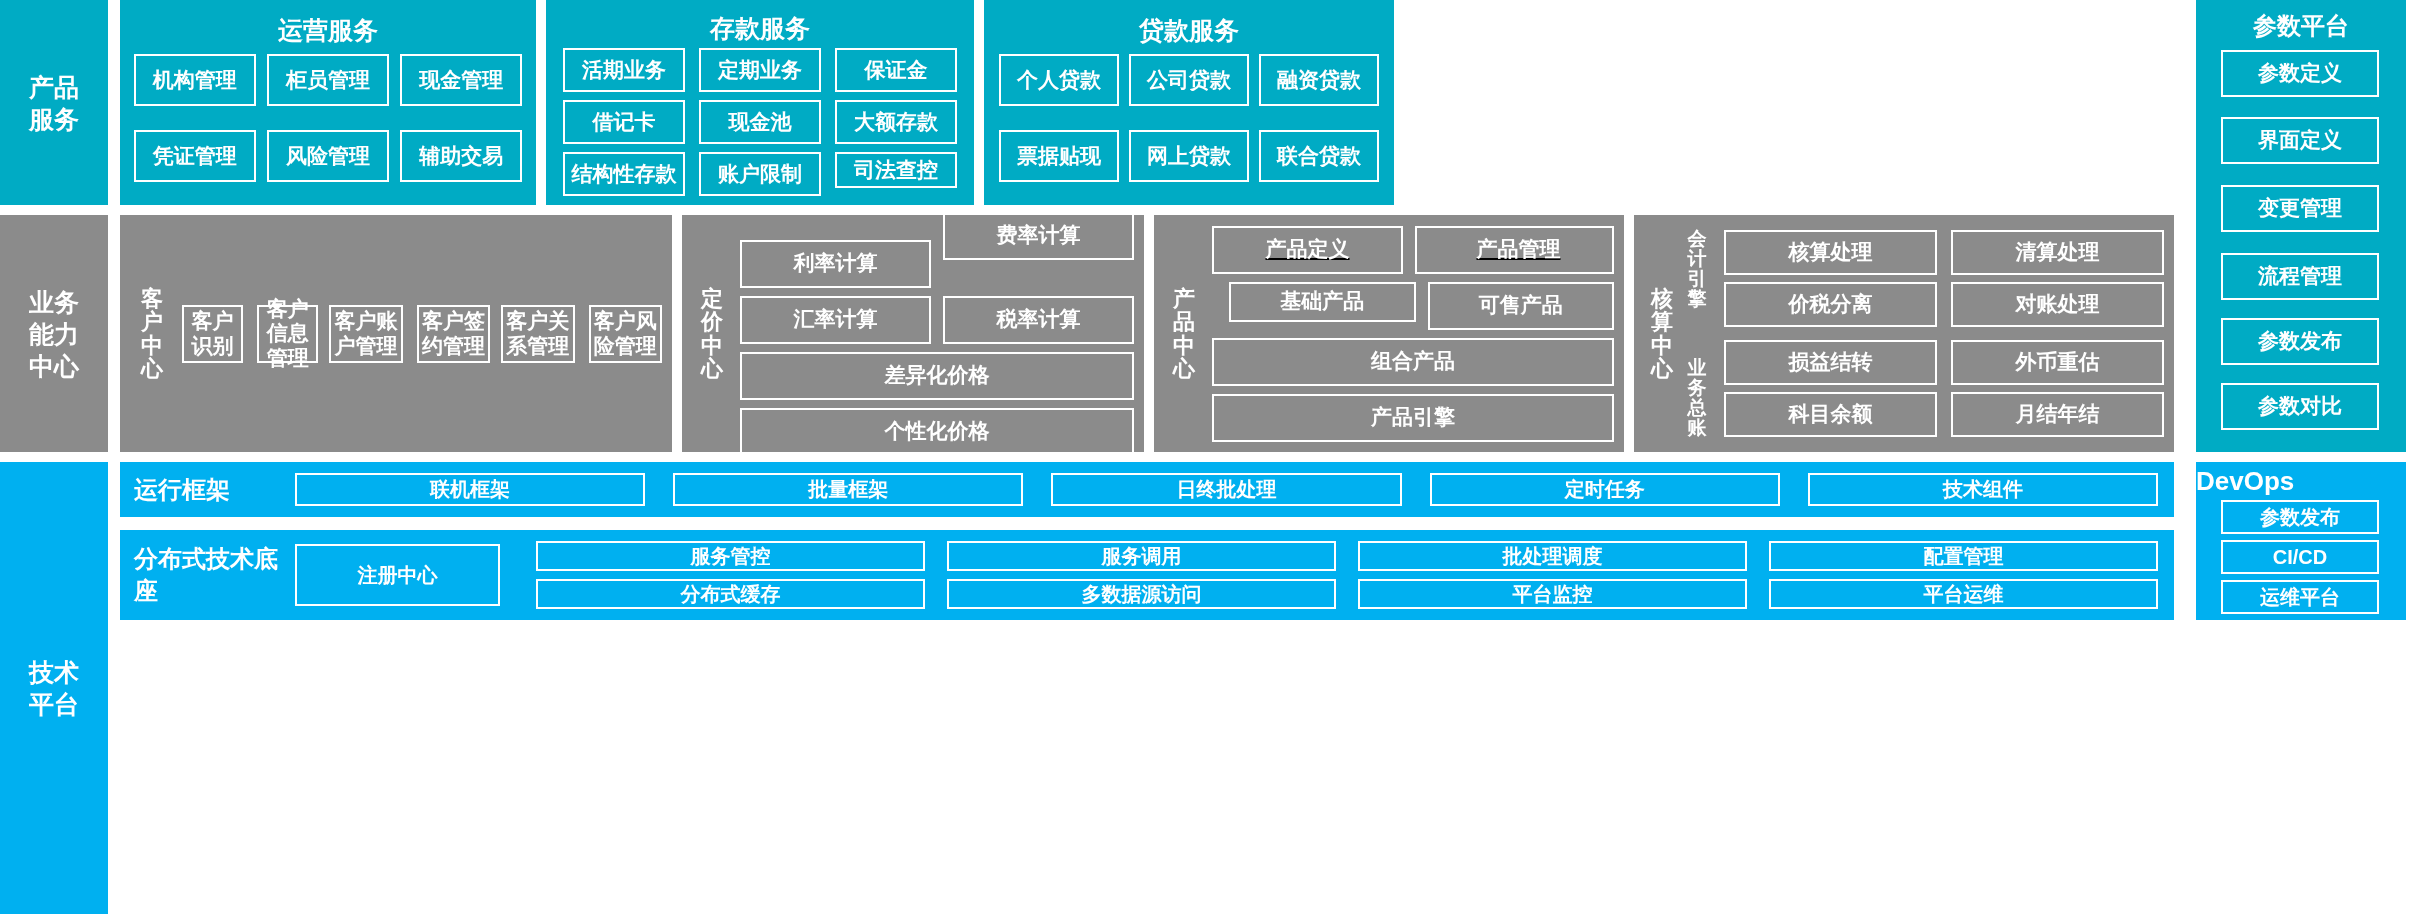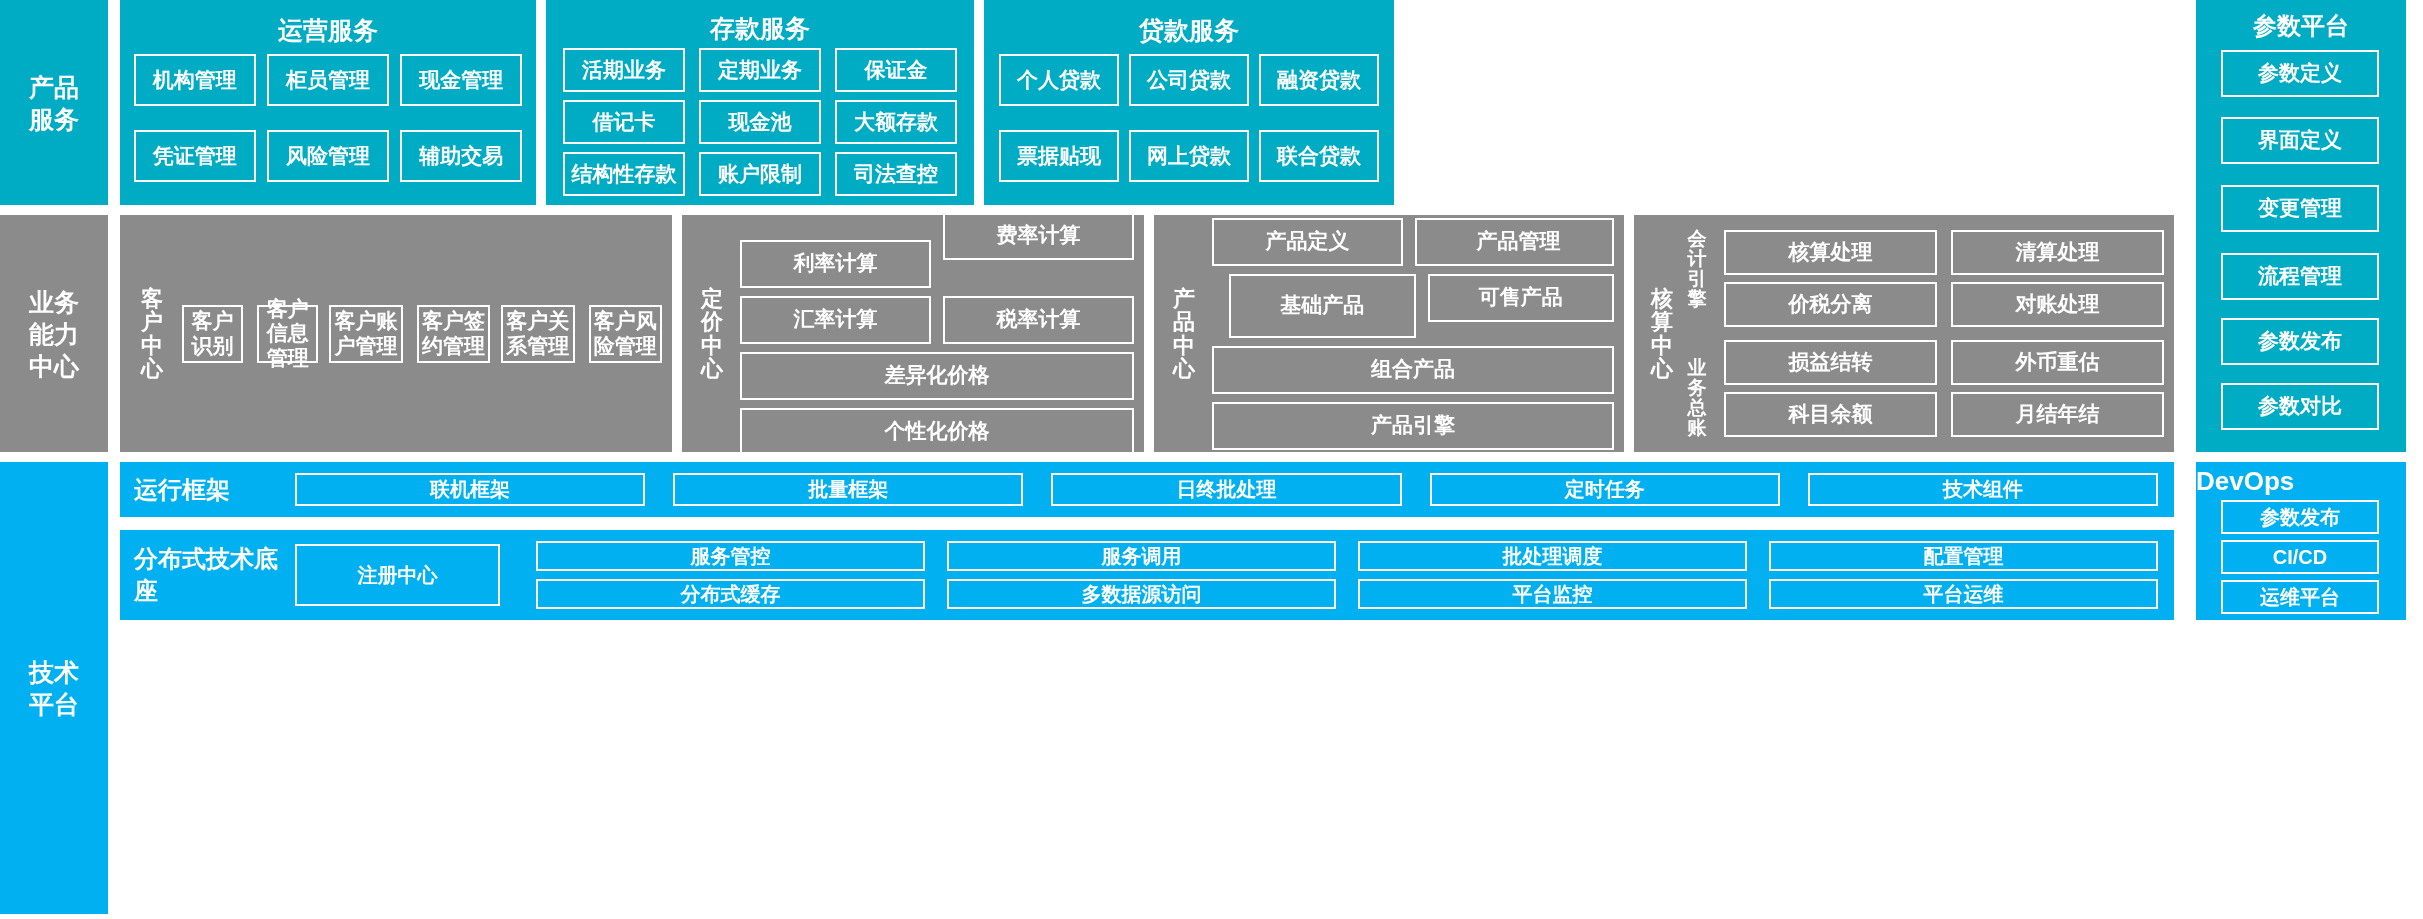--- a/index.html
+++ b/index.html
@@ -119,7 +119,7 @@
       <div class="grpInner" style="top:152px;display:flex;justify-content:space-around;padding:0 10px;">
         <div class="node" style="width:122px;height:44px;">结构性存款</div>
         <div class="node" style="width:122px;height:44px;">账户限制</div>
-        <div class="node" style="width:122px;height:44px;">司法查控</div>
+        <div class="node" style="width:122px;height:36px;">司法查控</div>
       </div>
     </div>
 

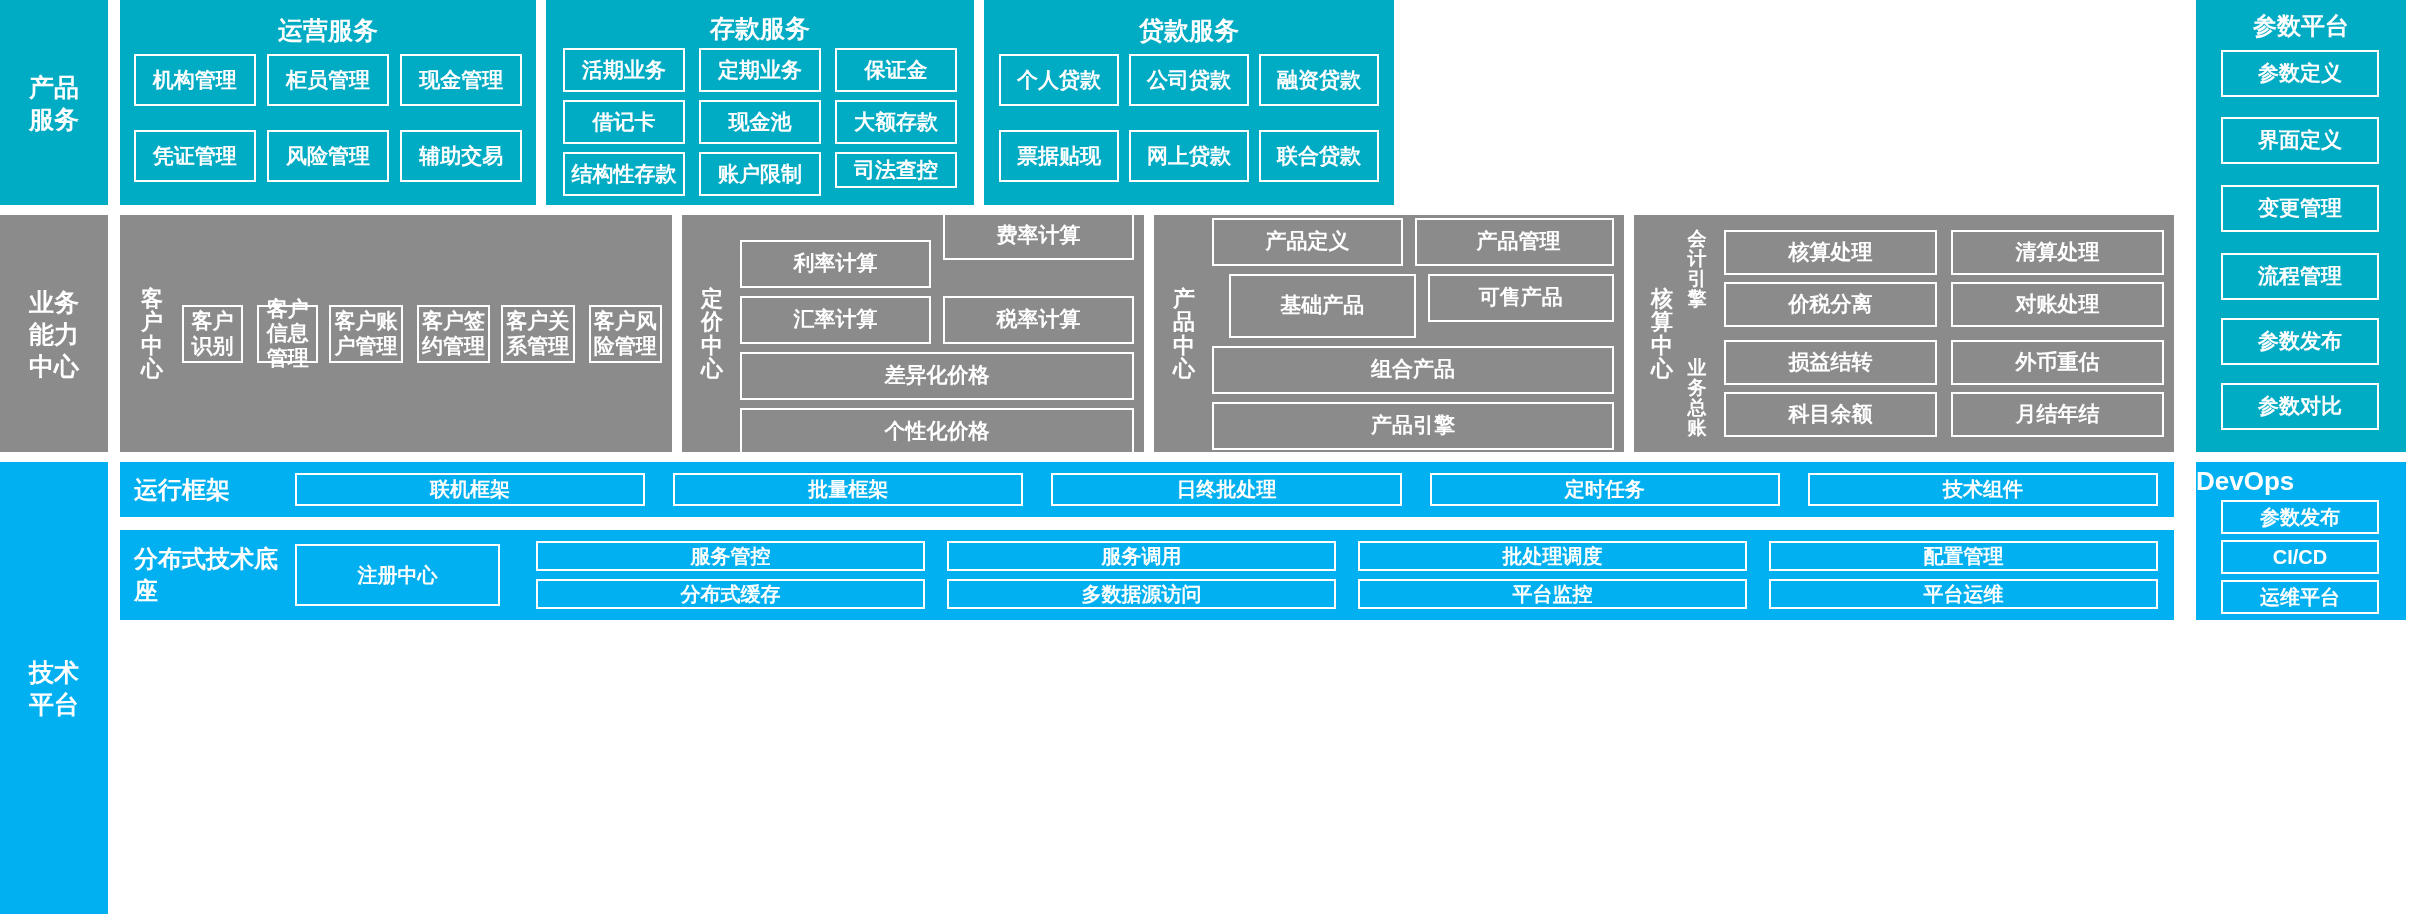--- a/index.html
+++ b/index.html
@@ -208,7 +208,7 @@
         <span>心</span>
       </div>
       <div style="flex:1;display:flex;flex-direction:column;gap:8px;padding-left:8px;">
-        <div style="display:flex;gap:12px;">
+        <div style="display:flex;gap:12px;text-decoration:underline;">
           <div class="node" style="flex:1;height:48px;">产品定义</div>
           <div class="node" style="flex:1;height:48px;padding-left:8px;">产品管理</div>
         </div>

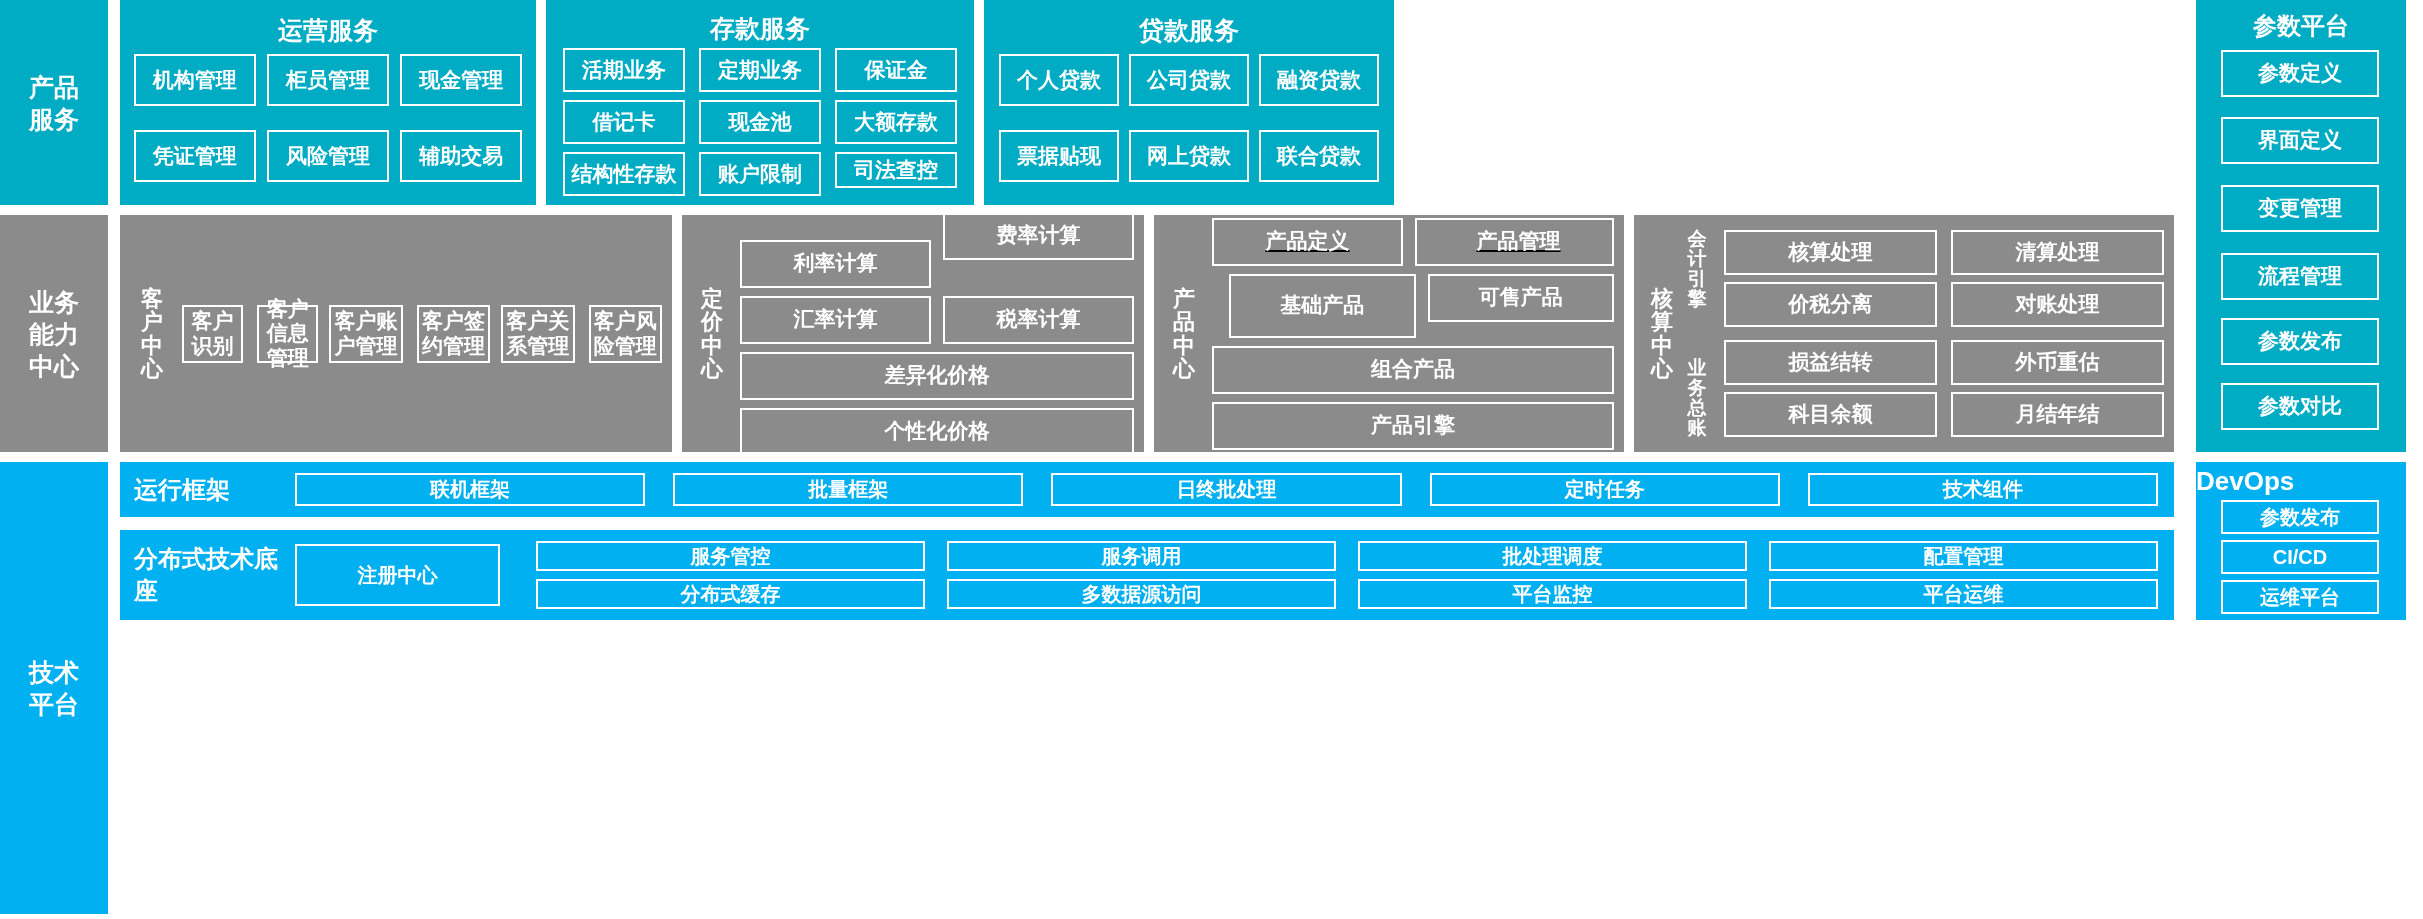--- a/index.html
+++ b/index.html
@@ -213,7 +213,7 @@
           <div class="node" style="flex:1;height:48px;padding-left:8px;">产品管理</div>
         </div>
         <div style="display:flex;gap:12px;">
-          <div class="node" style="flex:1;height:64px;margin-left:17px;">基础产品</div>
+          <div class="node" style="flex:1;height:40px;margin-left:17px;">基础产品</div>
           <div class="node" style="flex:1;height:48px;">可售产品</div>
         </div>
         <div class="node" style="height:48px;">组合产品</div>

